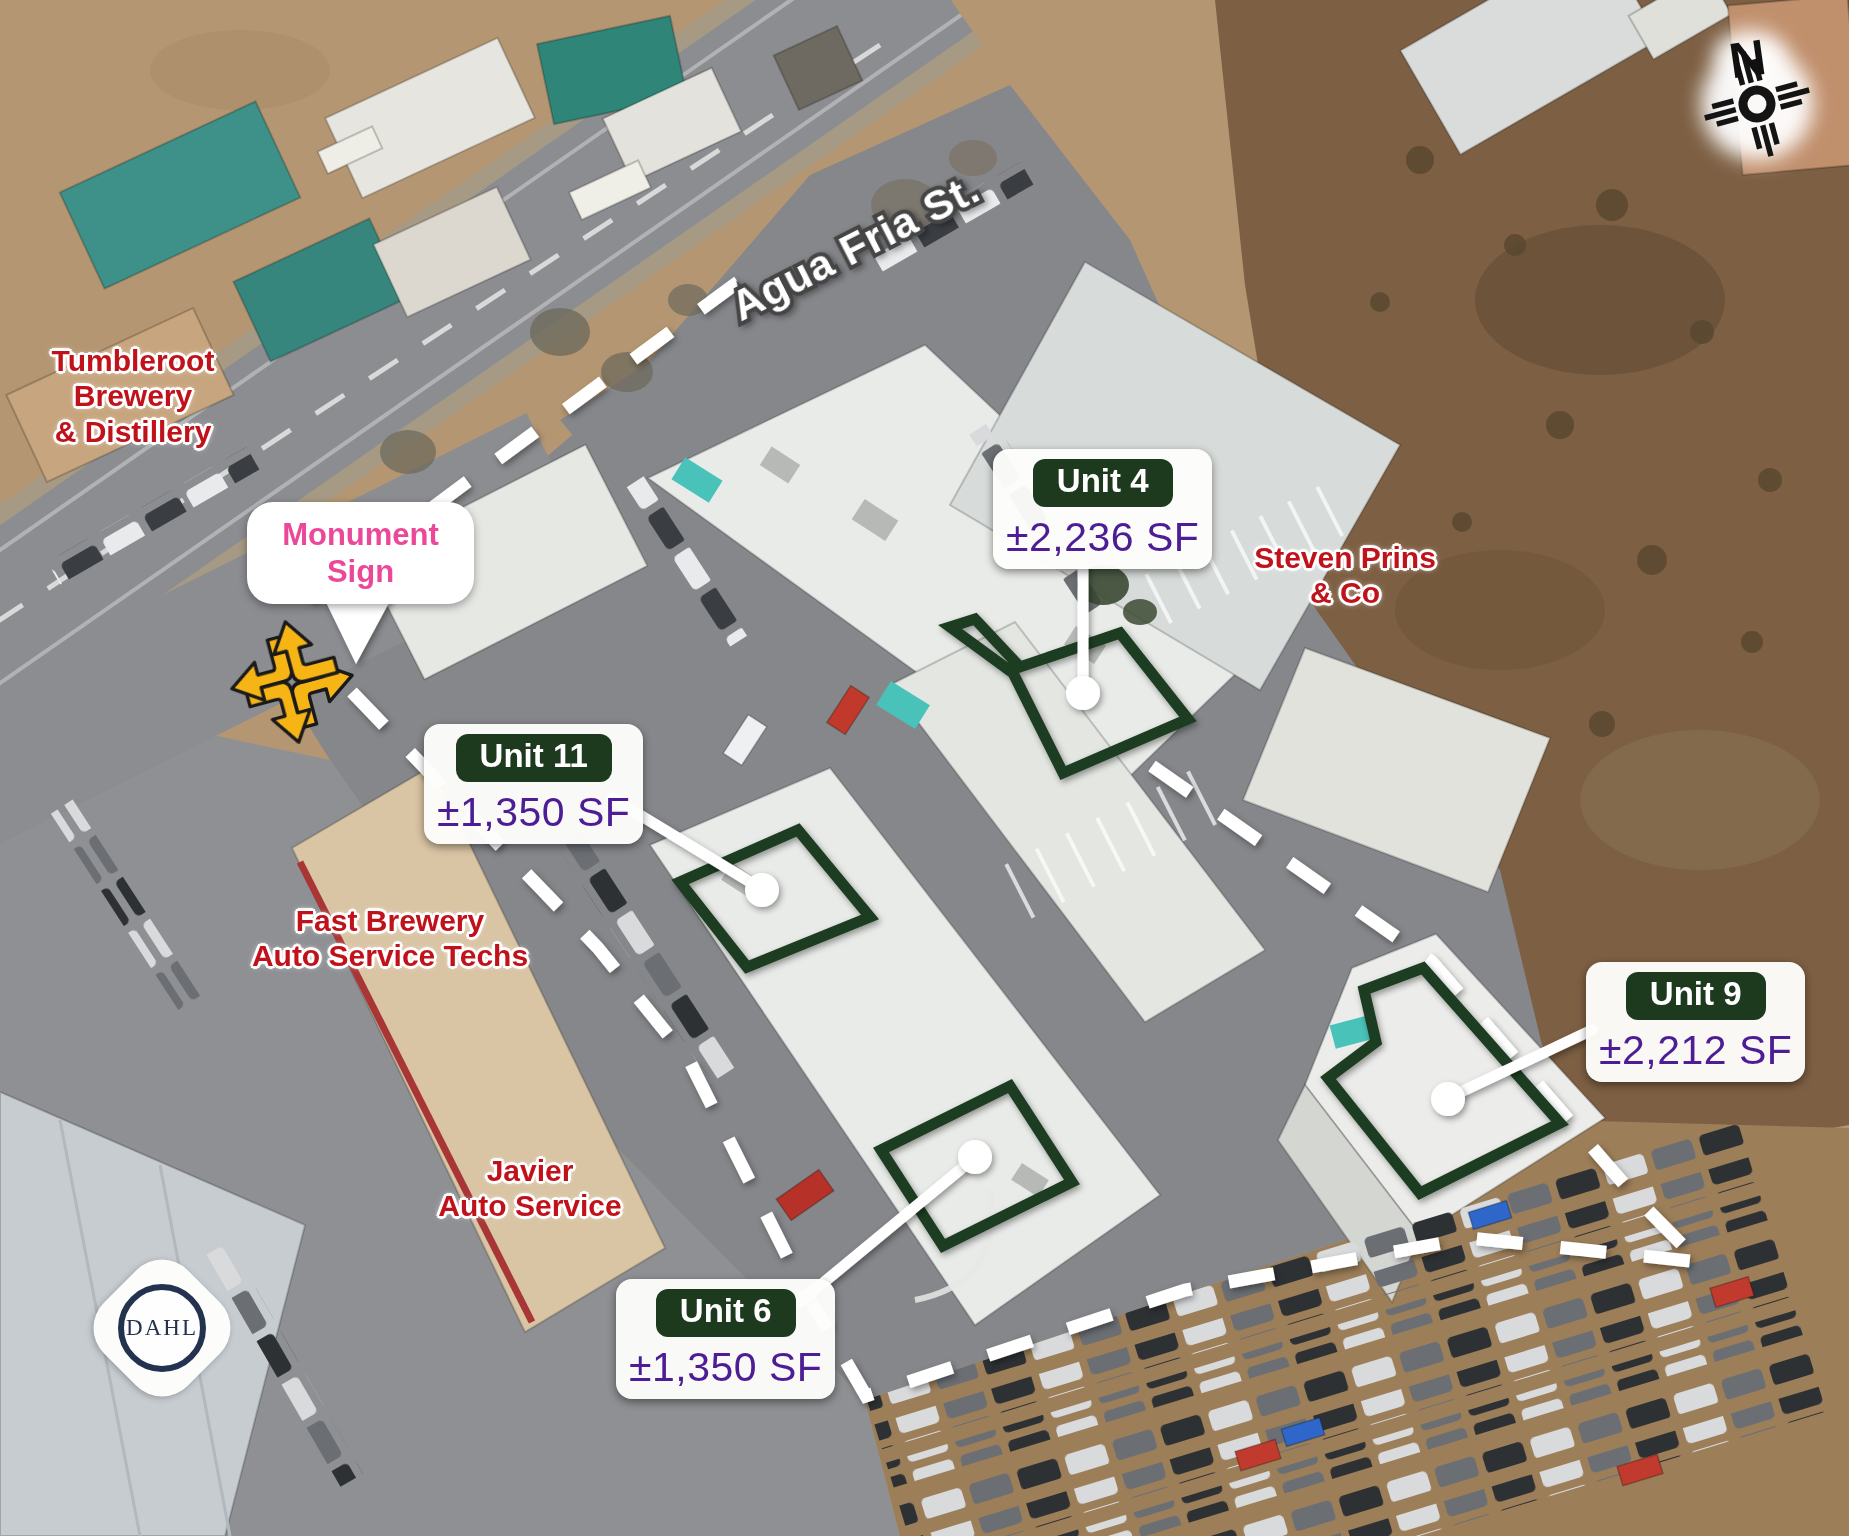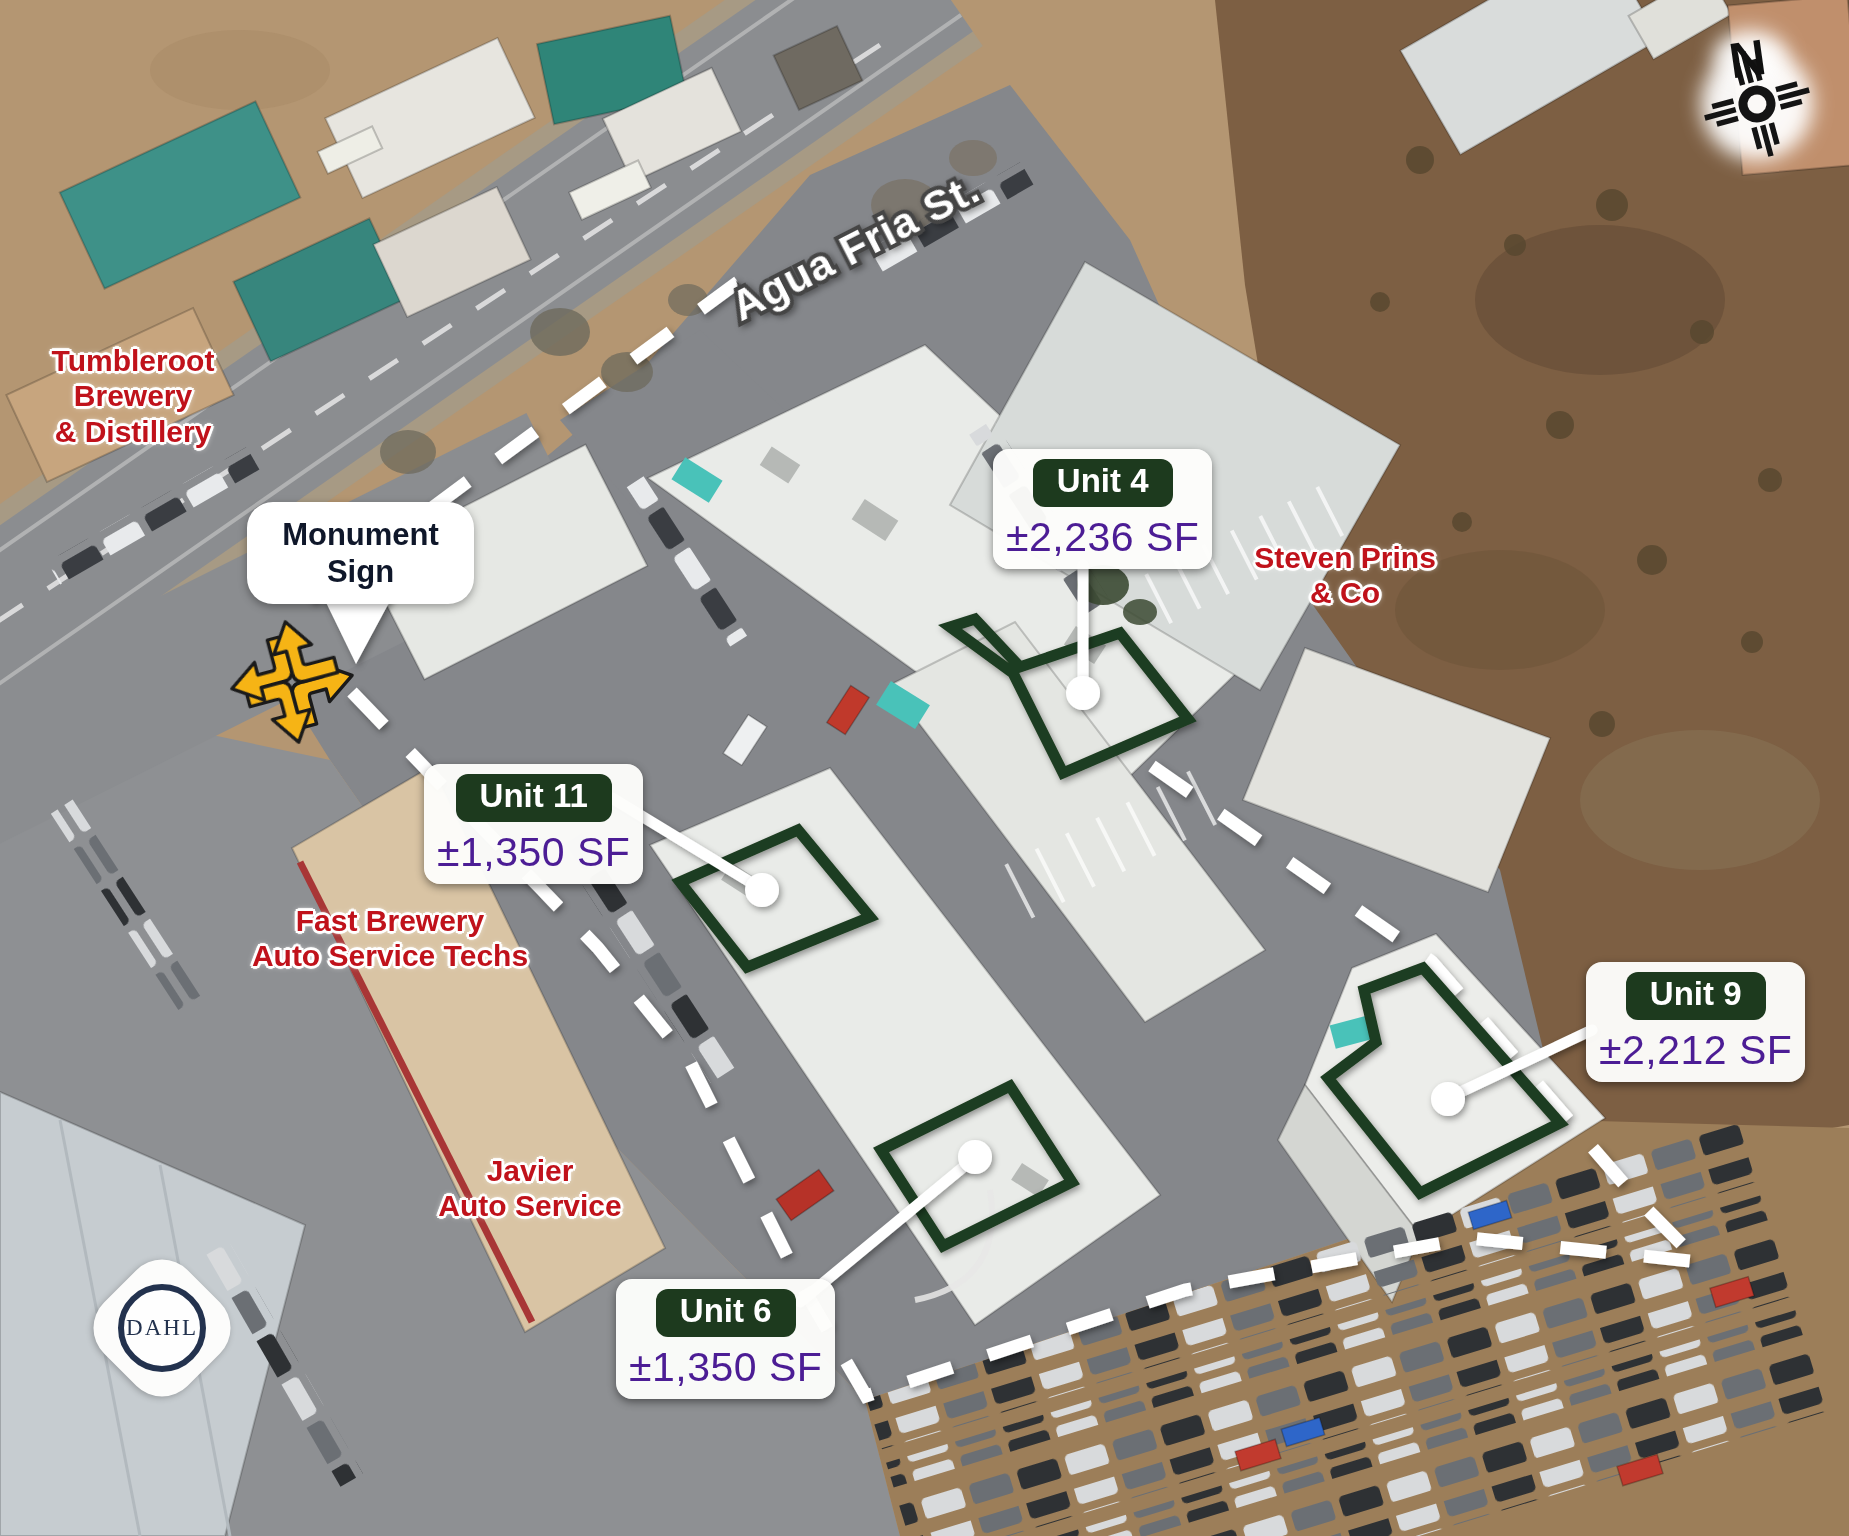--- a/index.html
+++ b/index.html
@@ -20,7 +20,7 @@
   
   .callout{position:absolute;left:247px;top:502px;width:227px;height:102px;z-index:25;
     background:#fff;border-radius:26px;display:flex;align-items:center;justify-content:center;
-    color:#0f172a;font-weight:bold;font-size:31px;line-height:1.2;text-align:center;
+    color:#ec4899;font-weight:bold;font-size:31px;line-height:1.2;text-align:center;
     white-space:pre-line;box-shadow:0 3px 8px rgba(0,0,0,.35);}
   
   .dahl{position:absolute;left:103px;top:1269px;width:118px;height:118px;z-index:15;}

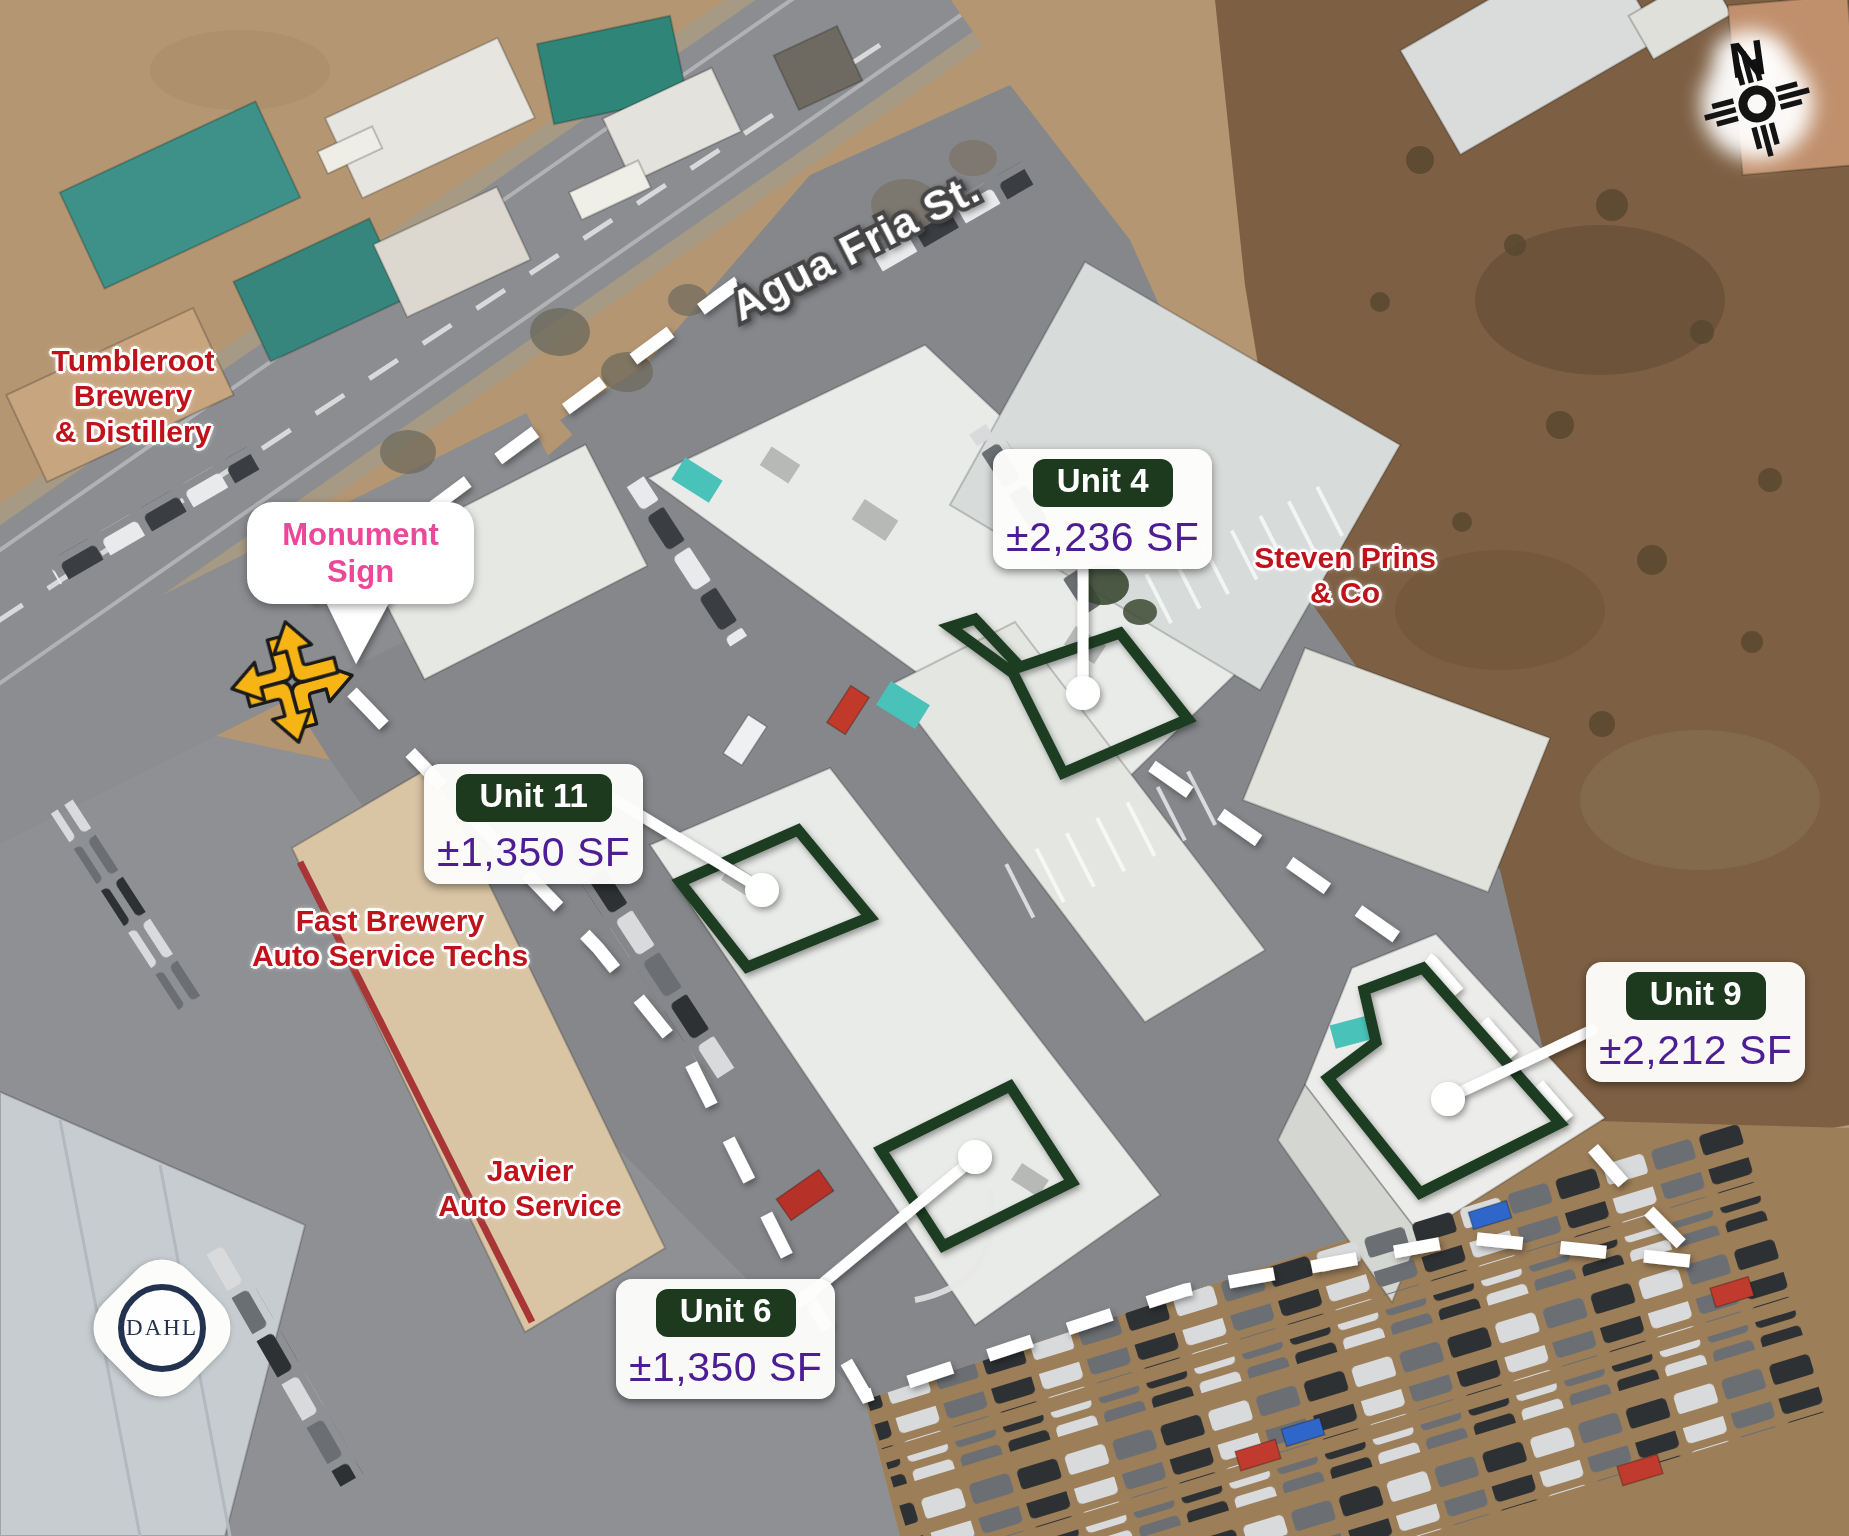--- a/index.html
+++ b/index.html
@@ -286,7 +286,7 @@
     <div class="unit-pill">Unit 4</div>
     <div class="unit-size">±2,236 SF</div>
   </div>
-  <div class="unit-label" style="left:424px;top:764px;">
+  <div class="unit-label" style="left:424px;top:724px;">
     <div class="unit-pill">Unit 11</div>
     <div class="unit-size">±1,350 SF</div>
   </div>

